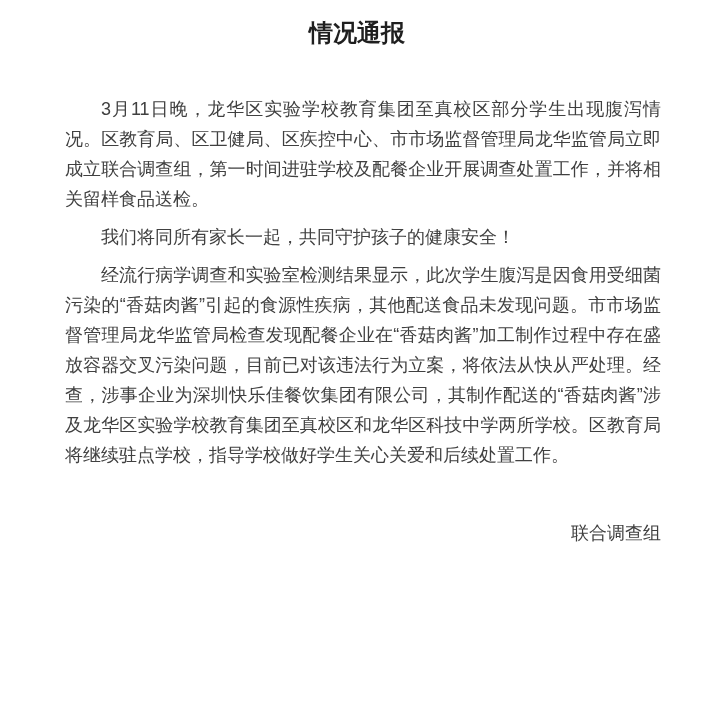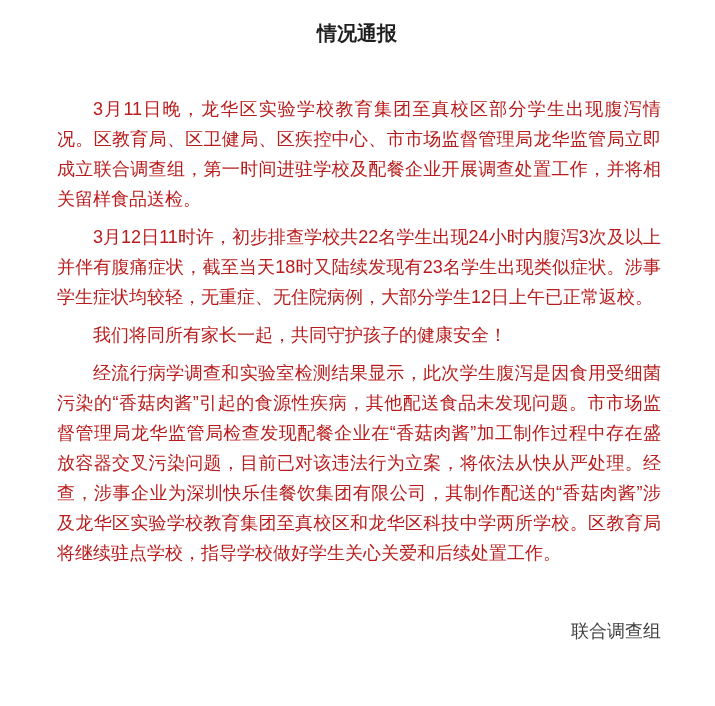--- a/index.html
+++ b/index.html
@@ -23,7 +23,7 @@
   .doc-title {
     margin: 0 0 50px 0;
     text-align: center;
-    font-size: 20px;
+    font-size: 24px;
     line-height: 22px;
     font-weight: 700;
     color: #1f1f1f;

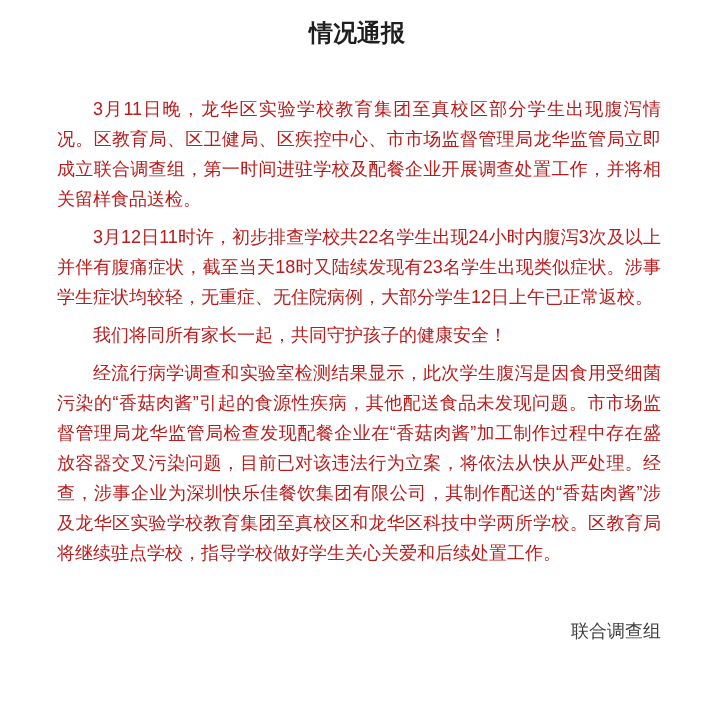--- a/index.html
+++ b/index.html
@@ -29,10 +29,10 @@
     color: #1f1f1f;
   }
   .doc-body p {
-    margin: 0 0 8px 4px;
+    margin: 0 0 8px 12px;
     font-size: 18px;
     line-height: 30px;
-    color: #b91c1c;
+    color: #404040;
     text-align: justify;
     text-indent: 2em;
     word-break: break-all;

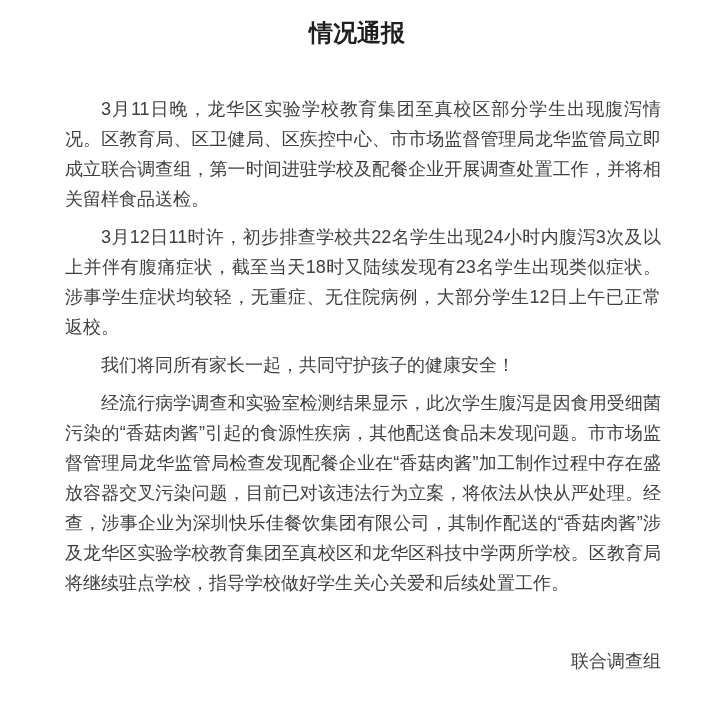--- a/index.html
+++ b/index.html
@@ -55,7 +55,6 @@
 
   <div class="doc-body">
     <p>3月11日晚，龙华区实验学校教育集团至真校区部分学生出现腹泻情况。区教育局、区卫健局、区疾控中心、市市场监督管理局龙华监管局立即成立联合调查组，第一时间进驻学校及配餐企业开展调查处置工作，并将相关留样食品送检。</p>
-    <p>3月12日11时许，初步排查学校共22名学生出现24小时内腹泻3次及以上并伴有腹痛症状，截至当天18时又陆续发现有23名学生出现类似症状。涉事学生症状均较轻，无重症、无住院病例，大部分学生12日上午已正常返校。</p>
     <p>我们将同所有家长一起，共同守护孩子的健康安全！</p>
     <p>经流行病学调查和实验室检测结果显示，此次学生腹泻是因食用受细菌污染的“香菇肉酱”引起的食源性疾病，其他配送食品未发现问题。市市场监督管理局龙华监管局检查发现配餐企业在“香菇肉酱”加工制作过程中存在盛放容器交叉污染问题，目前已对该违法行为立案，将依法从快从严处理。经查，涉事企业为深圳快乐佳餐饮集团有限公司，其制作配送的“香菇肉酱”涉及龙华区实验学校教育集团至真校区和龙华区科技中学两所学校。区教育局将继续驻点学校，指导学校做好学生关心关爱和后续处置工作。</p>
   </div>

